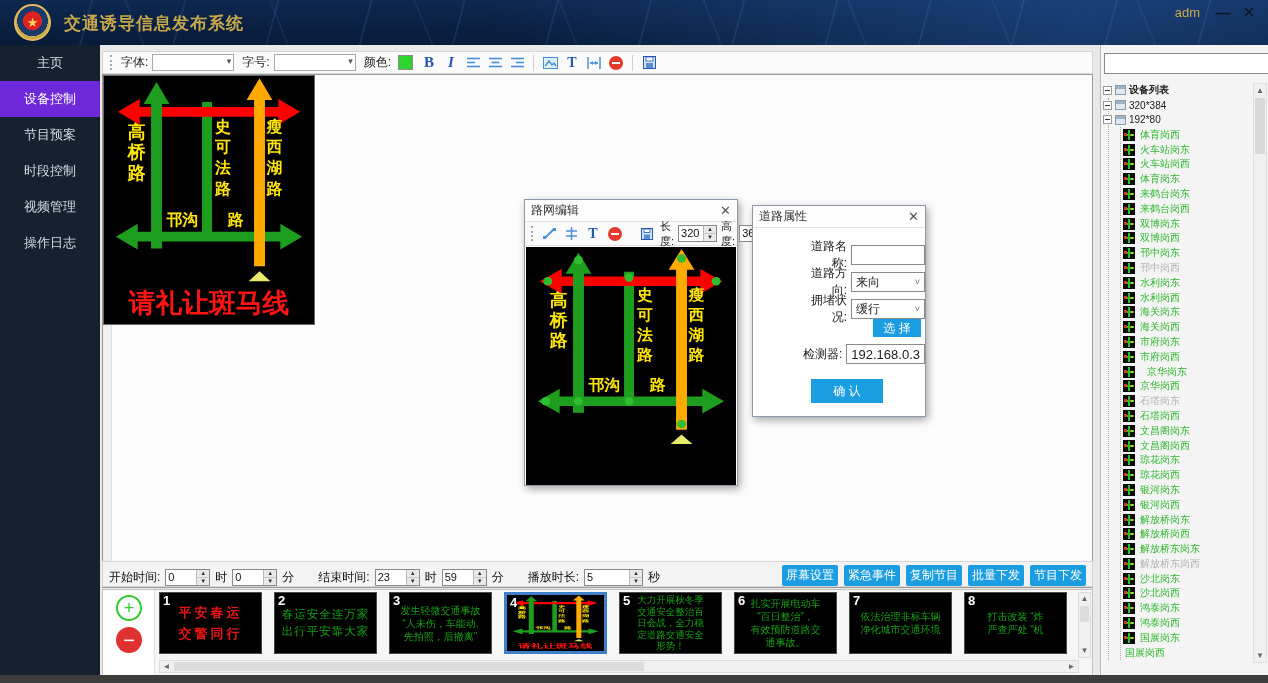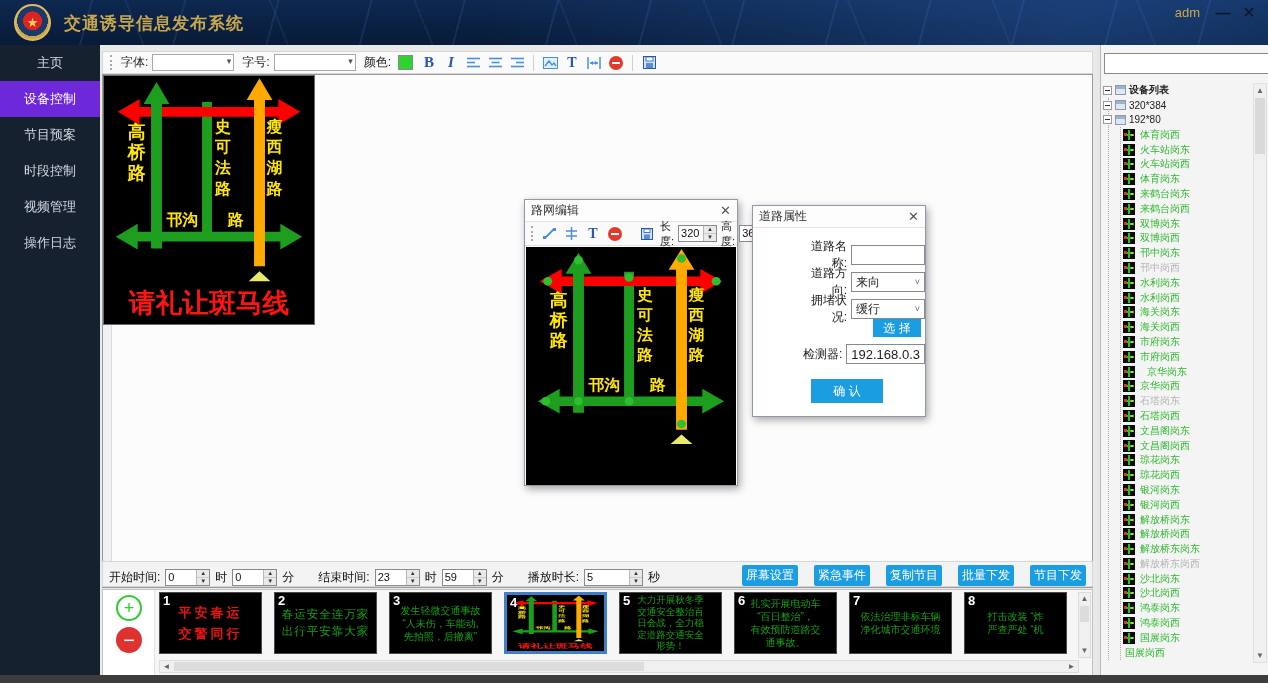--- a/index.html
+++ b/index.html
@@ -78,7 +78,7 @@
   #schedule{position:absolute;left:2px;top:516px;width:991px;height:26px;background:#f3f3f3;border:1px solid #d6d6d6;
     display:flex;align-items:flex-end;gap:5px;padding:0 6px;font-size:12px;color:#111;}
   #schedule .gap{width:14px;}
-  #actions{margin-left:auto;display:flex;gap:16px;}
+  #actions{margin-left:auto;display:flex;gap:6px;}
   #actions .blue-btn{width:56px;height:21px;border-radius:2px;}
 
   

